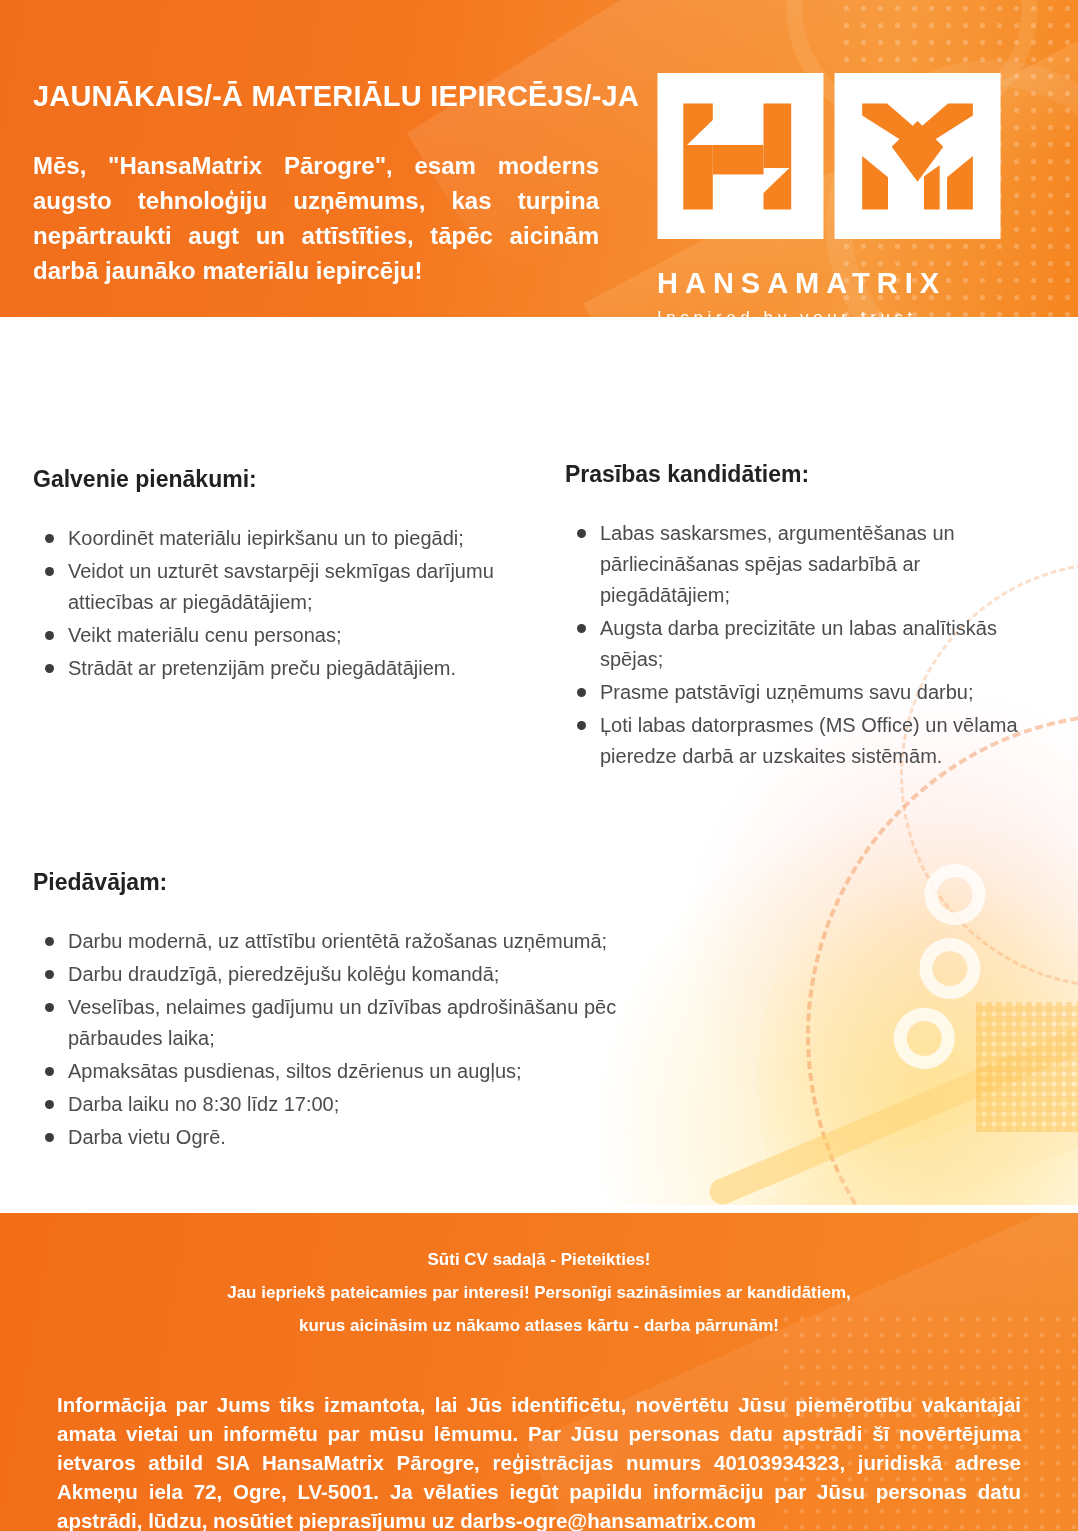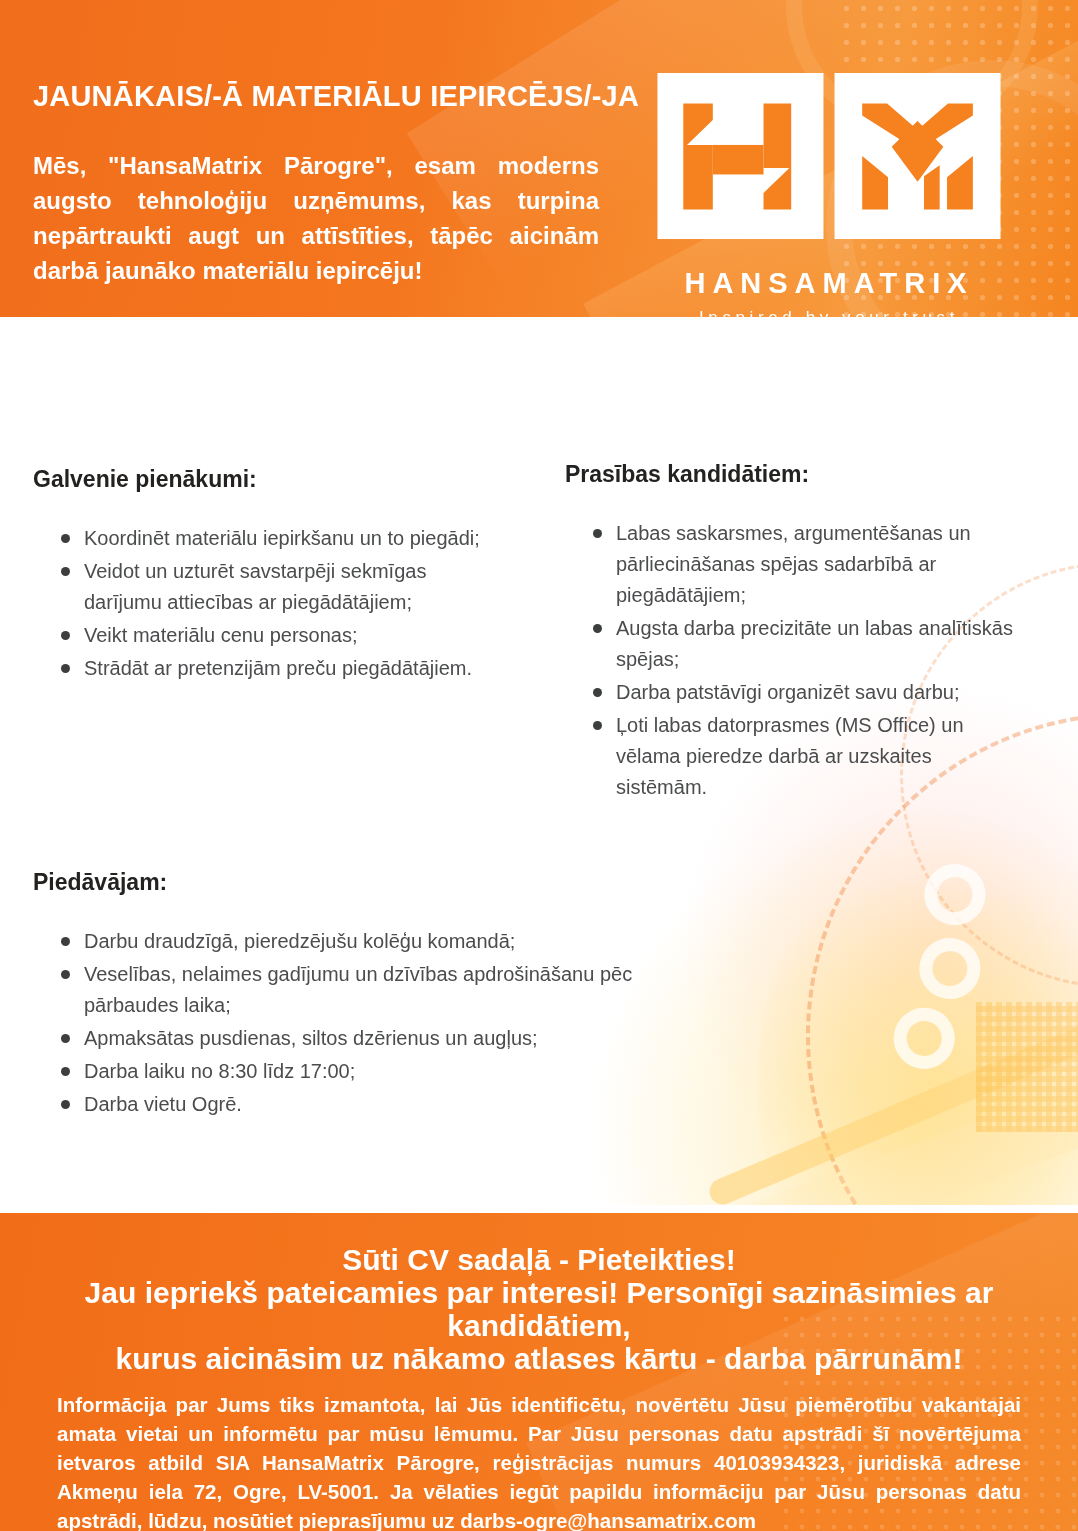--- a/index.html
+++ b/index.html
@@ -36,7 +36,7 @@
     text-align:justify;
   }
   
-  .logo{position:absolute;left:657px;top:73px;width:344px;text-align:center;}
+  .logo{position:absolute;left:657px;top:73px;width:344px;}
   .logo svg{display:block;width:344px;height:166px;}
   .logo-brand{
     margin-top:28px;color:#ffffff;font-size:29px;font-weight:bold;letter-spacing:7px;

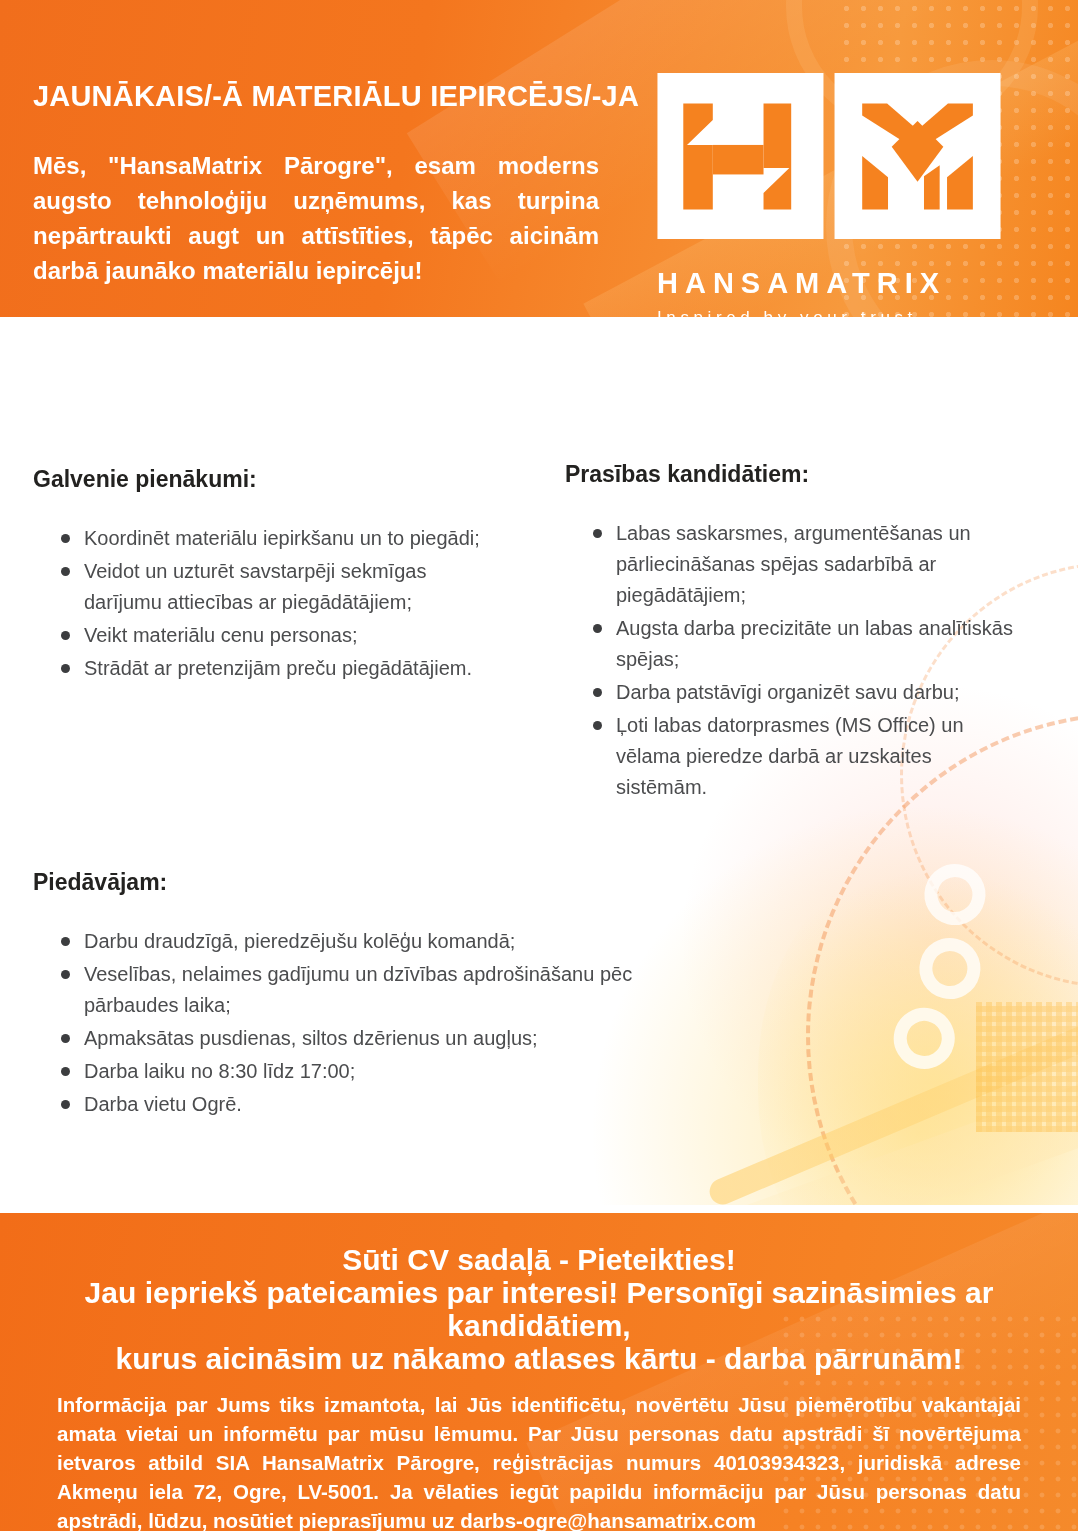--- a/index.html
+++ b/index.html
@@ -73,7 +73,7 @@
   
   .tblock{position:absolute;z-index:2;}
   .sec-heading{margin:0 0 28px 0;font-size:23px;font-weight:bold;color:#232220;line-height:32px;}
-  ul.blist{list-style:none;margin:16px;padding:0;font-size:20px;line-height:31px;color:#4b4c4e;}
+  ul.blist{list-style:none;margin:0;padding:0;font-size:20px;line-height:31px;color:#4b4c4e;}
   ul.blist li{position:relative;padding-left:35px;margin-bottom:2px;}
   ul.blist li::before{
     content:"";position:absolute;left:12px;top:11px;width:9px;height:9px;border-radius:50%;

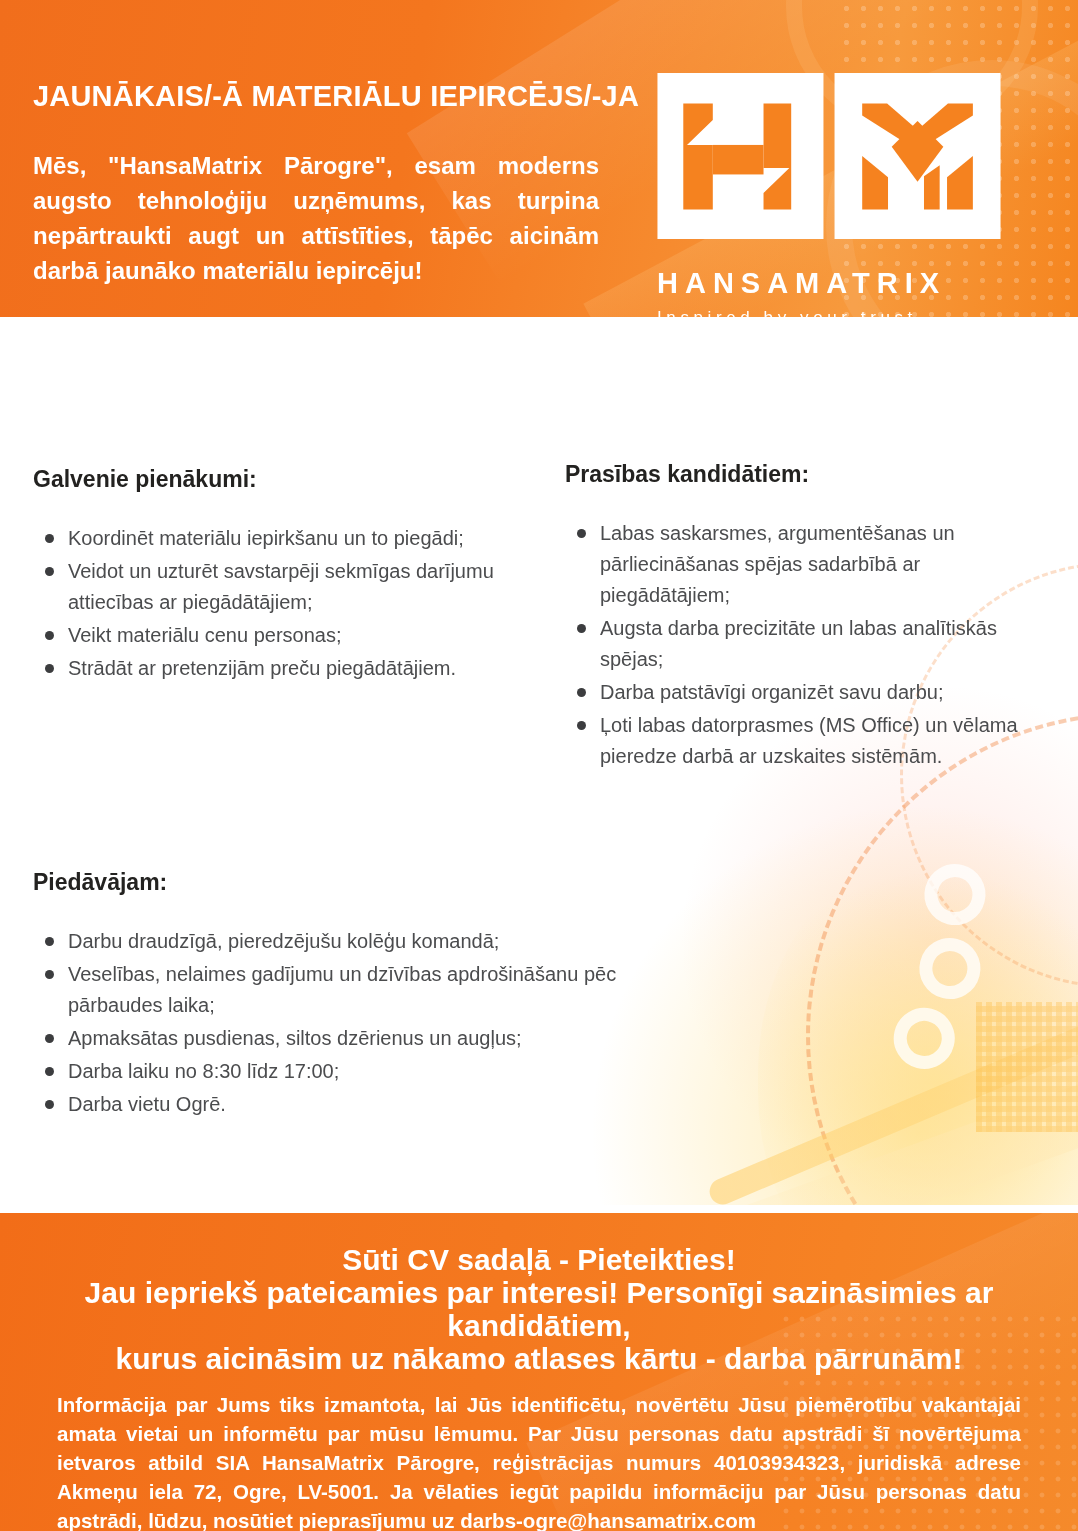--- a/index.html
+++ b/index.html
@@ -171,7 +171,7 @@
     <ul class="blist">
       <li>Labas saskarsmes, argumentēšanas un pārliecināšanas spējas sadarbībā ar piegādātājiem;</li>
       <li>Augsta darba precizitāte un labas analītiskās spējas;</li>
-      <li>Darba patstāvīgi organizēt savu darbu;</li>
+      <li>Prasme patstāvīgi uzņēmums savu darbu;</li>
       <li>Ļoti labas datorprasmes (MS Office) un vēlama pieredze darbā ar uzskaites sistēmām.</li>
     </ul>
   </div>

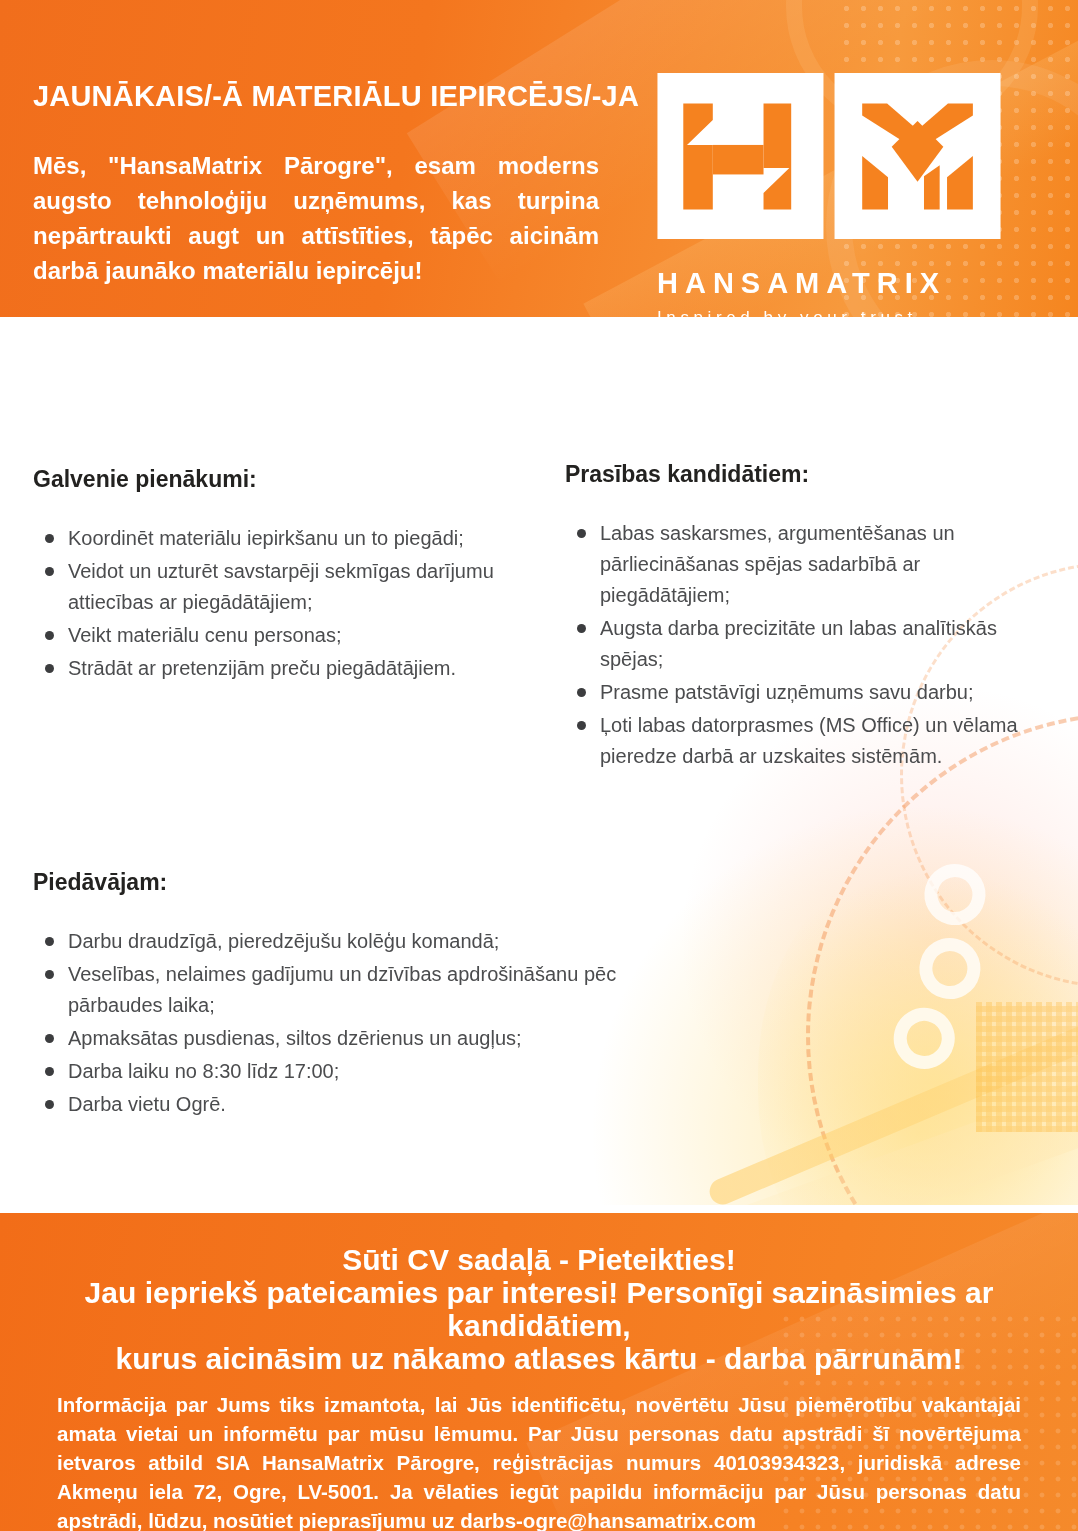--- a/index.html
+++ b/index.html
@@ -179,6 +179,7 @@
   <div class="tblock offer">
     <h2 class="sec-heading">Piedāvājam:</h2>
     <ul class="blist">
+      <li>Darbu modernā, uz attīstību orientētā ražošanas uzņēmumā;</li>
       <li>Darbu draudzīgā, pieredzējušu kolēģu komandā;</li>
       <li>Veselības, nelaimes gadījumu un dzīvības apdrošināšanu pēc pārbaudes laika;</li>
       <li>Apmaksātas pusdienas, siltos dzērienus un augļus;</li>

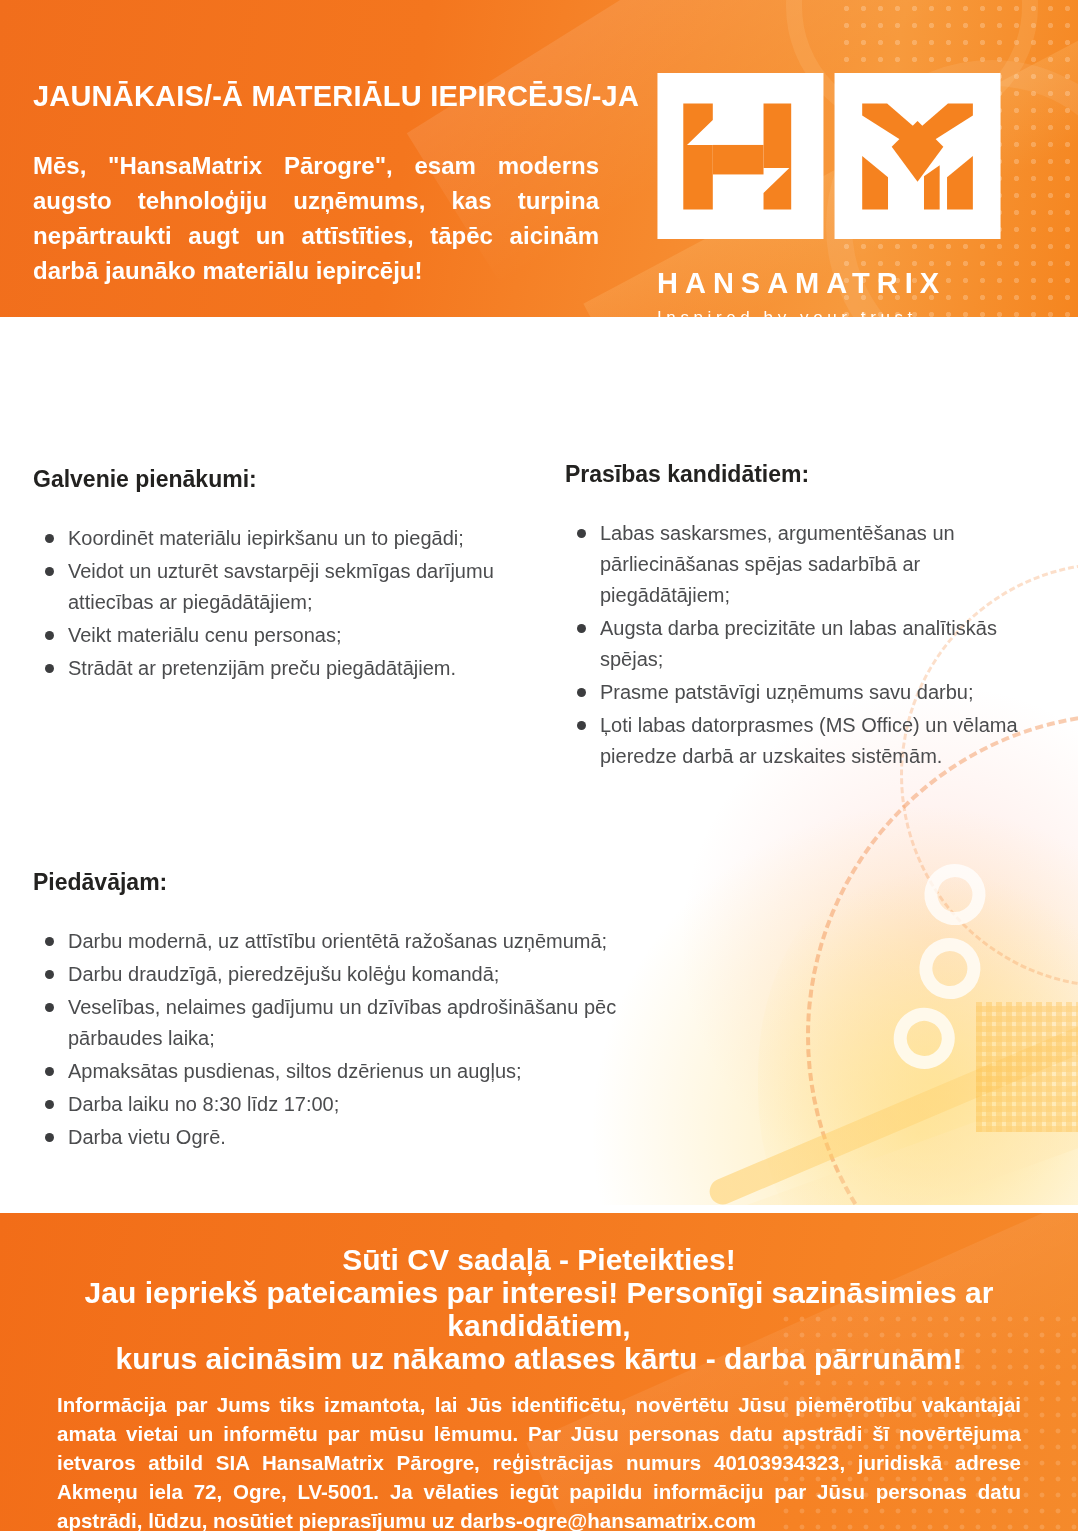--- a/index.html
+++ b/index.html
@@ -95,7 +95,7 @@
     background-size:16px 16px;}
   .cta{
     position:absolute;left:0;top:30px;width:1078px;text-align:center;z-index:2;
-    color:#ffffff;font-size:30px;font-weight:bold;line-height:33px;
+    color:#ffffff;font-size:17px;font-weight:bold;line-height:33px;
   }
   .privacy{
     position:absolute;left:57px;top:156px;width:964px;z-index:2;

